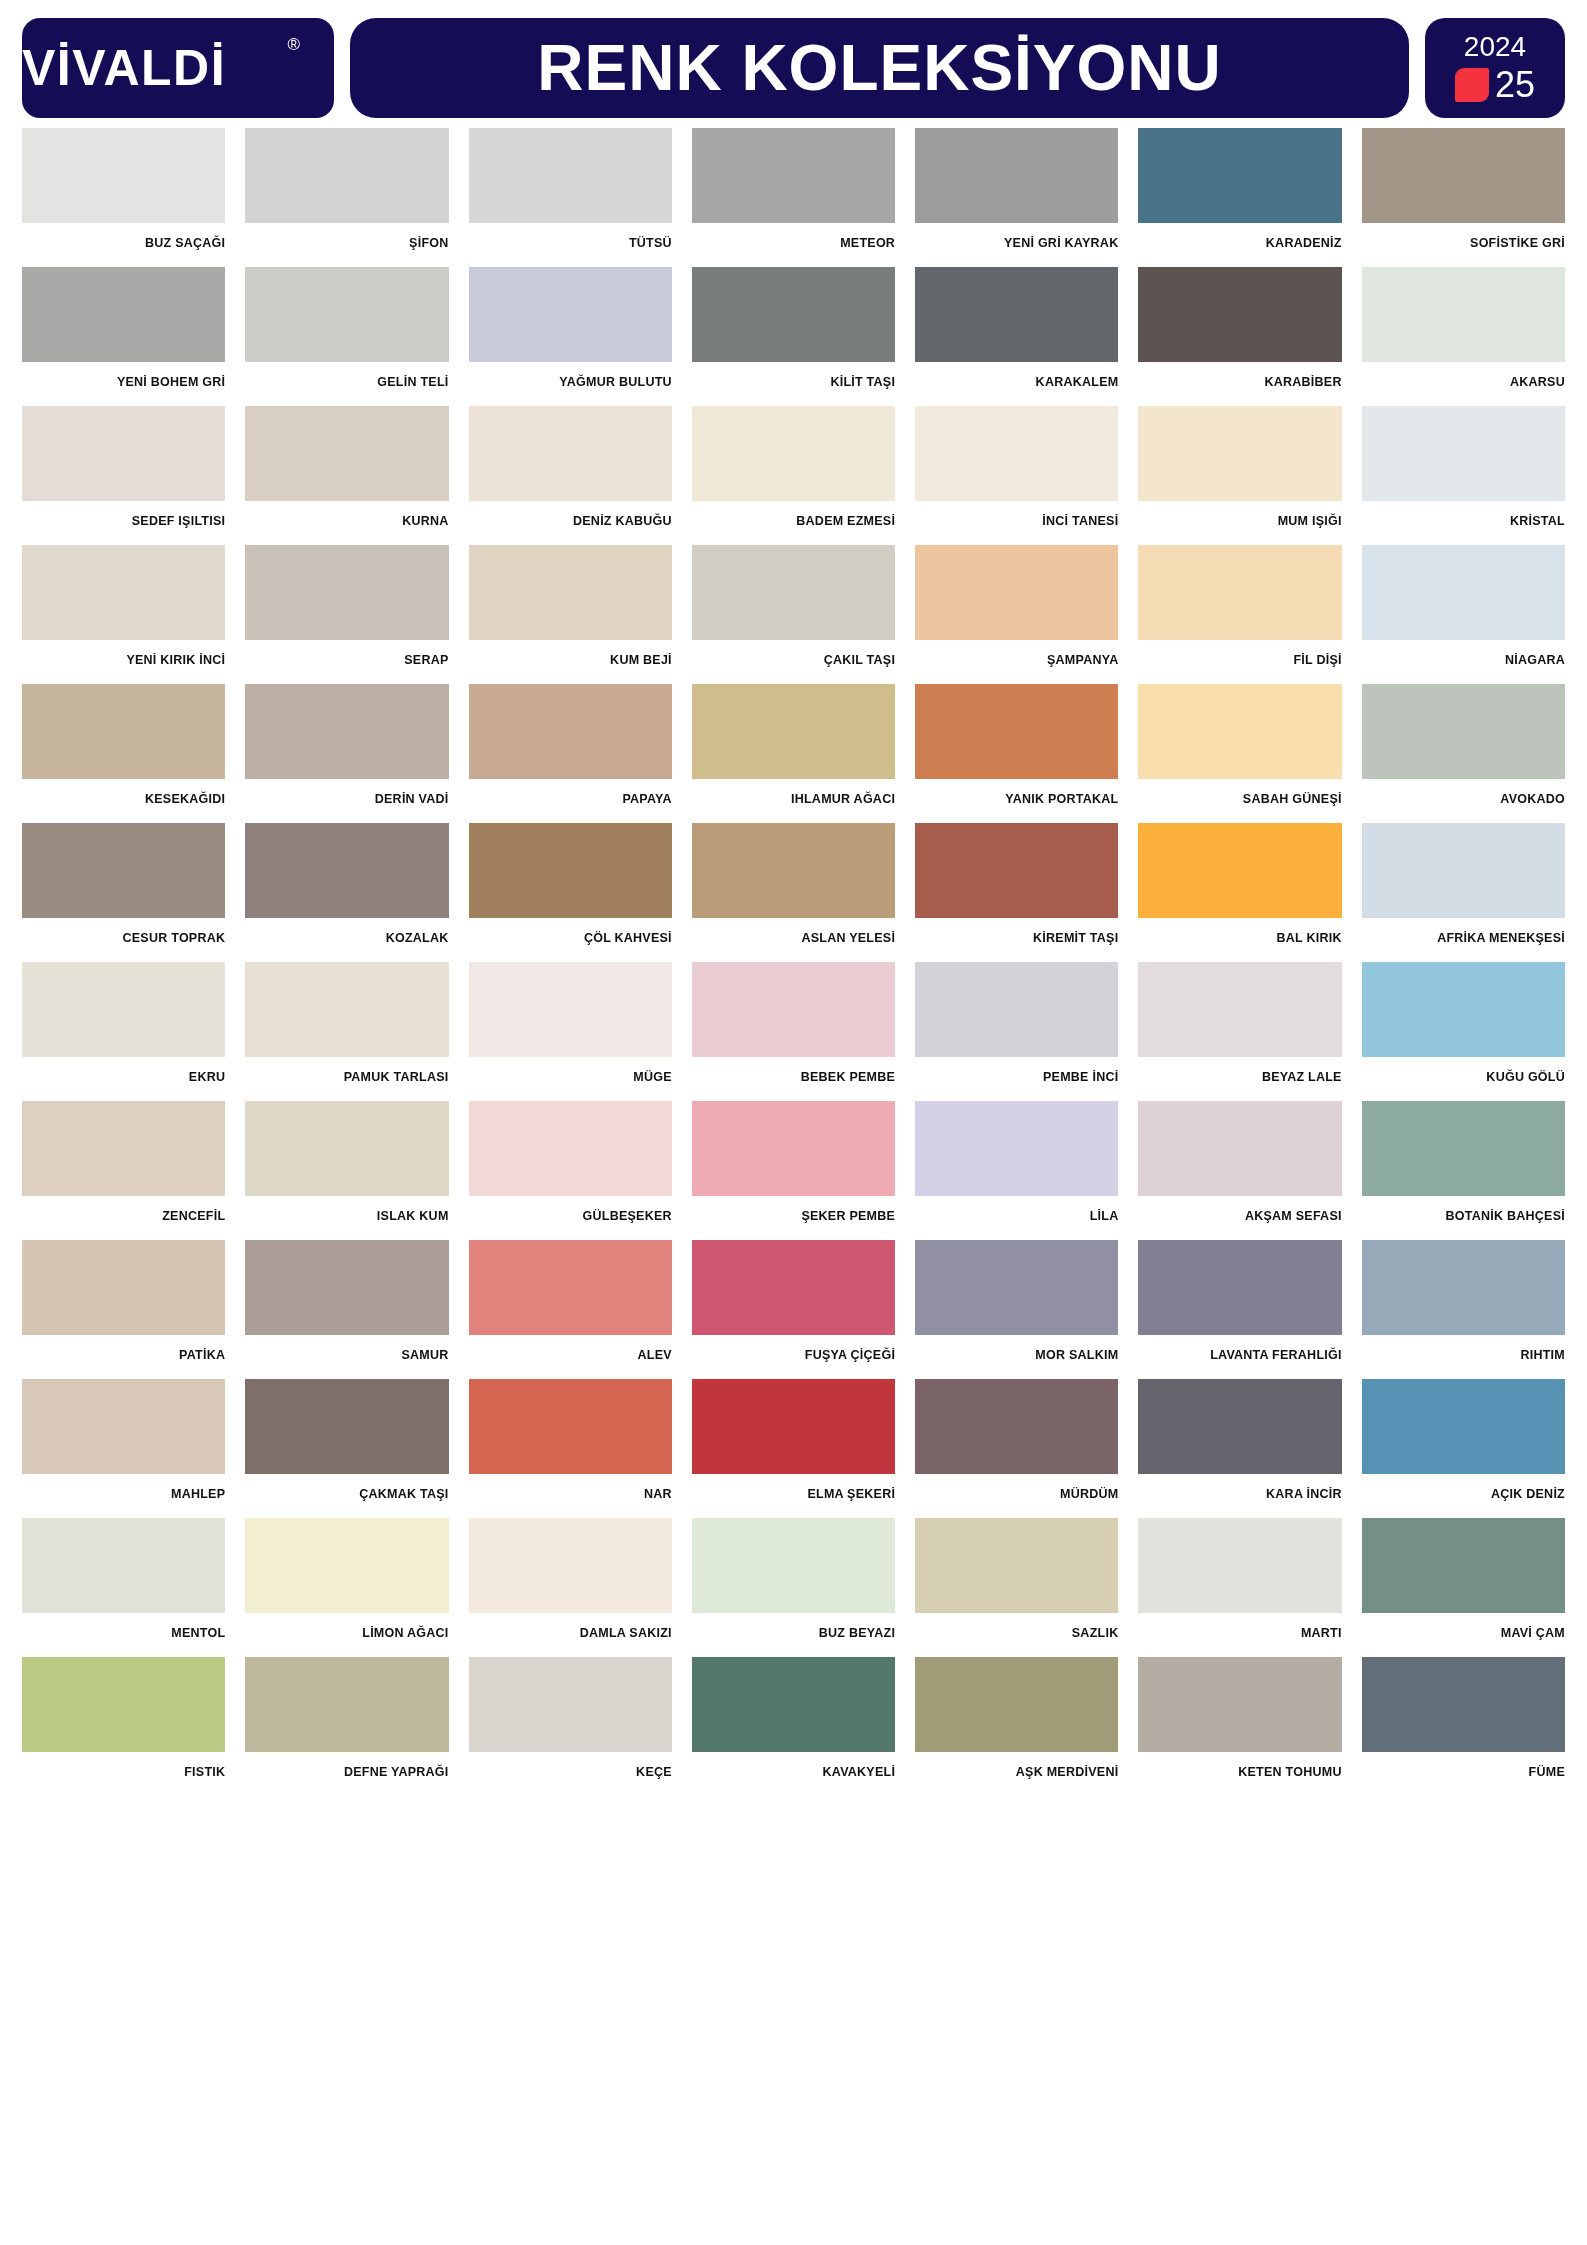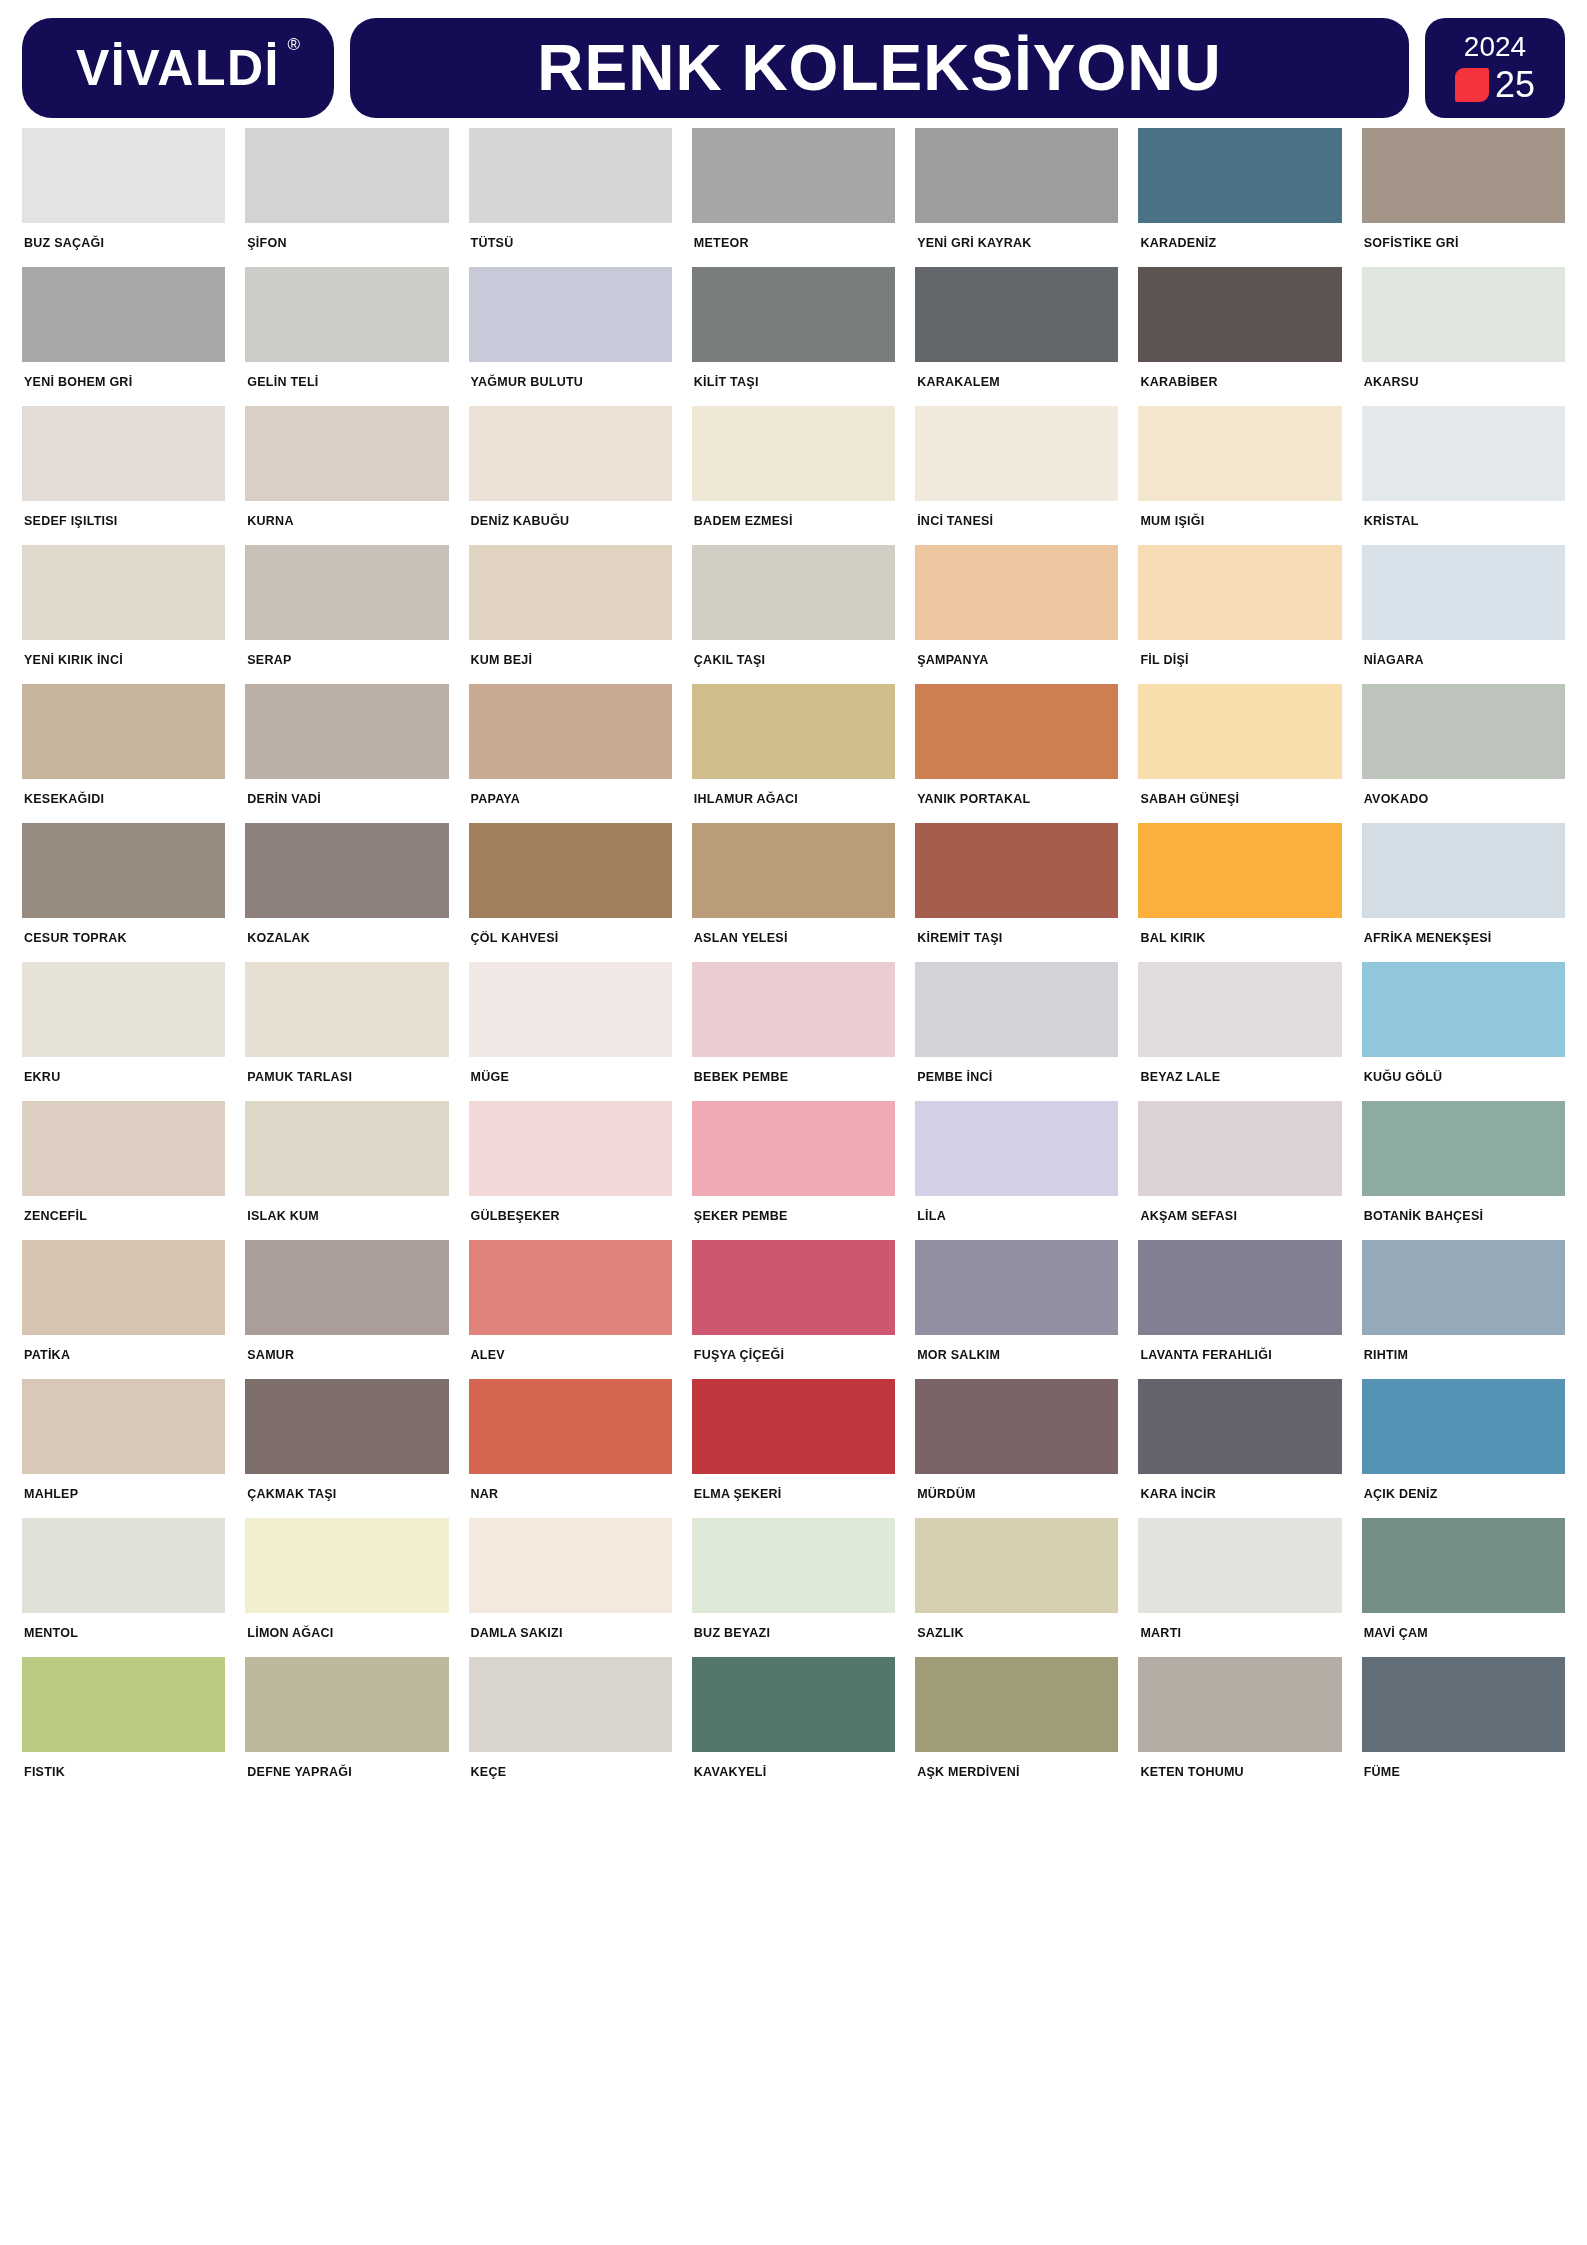--- a/index.html
+++ b/index.html
@@ -31,10 +31,10 @@
   .brand-pill {
     width: 312px;
     background: #140d56;
-    border-radius: 30px;
+    border-radius: 18px;
     display: flex;
     align-items: center;
-    justify-content: center;
+    justify-content: flex-start;
     position: relative;
   }
 

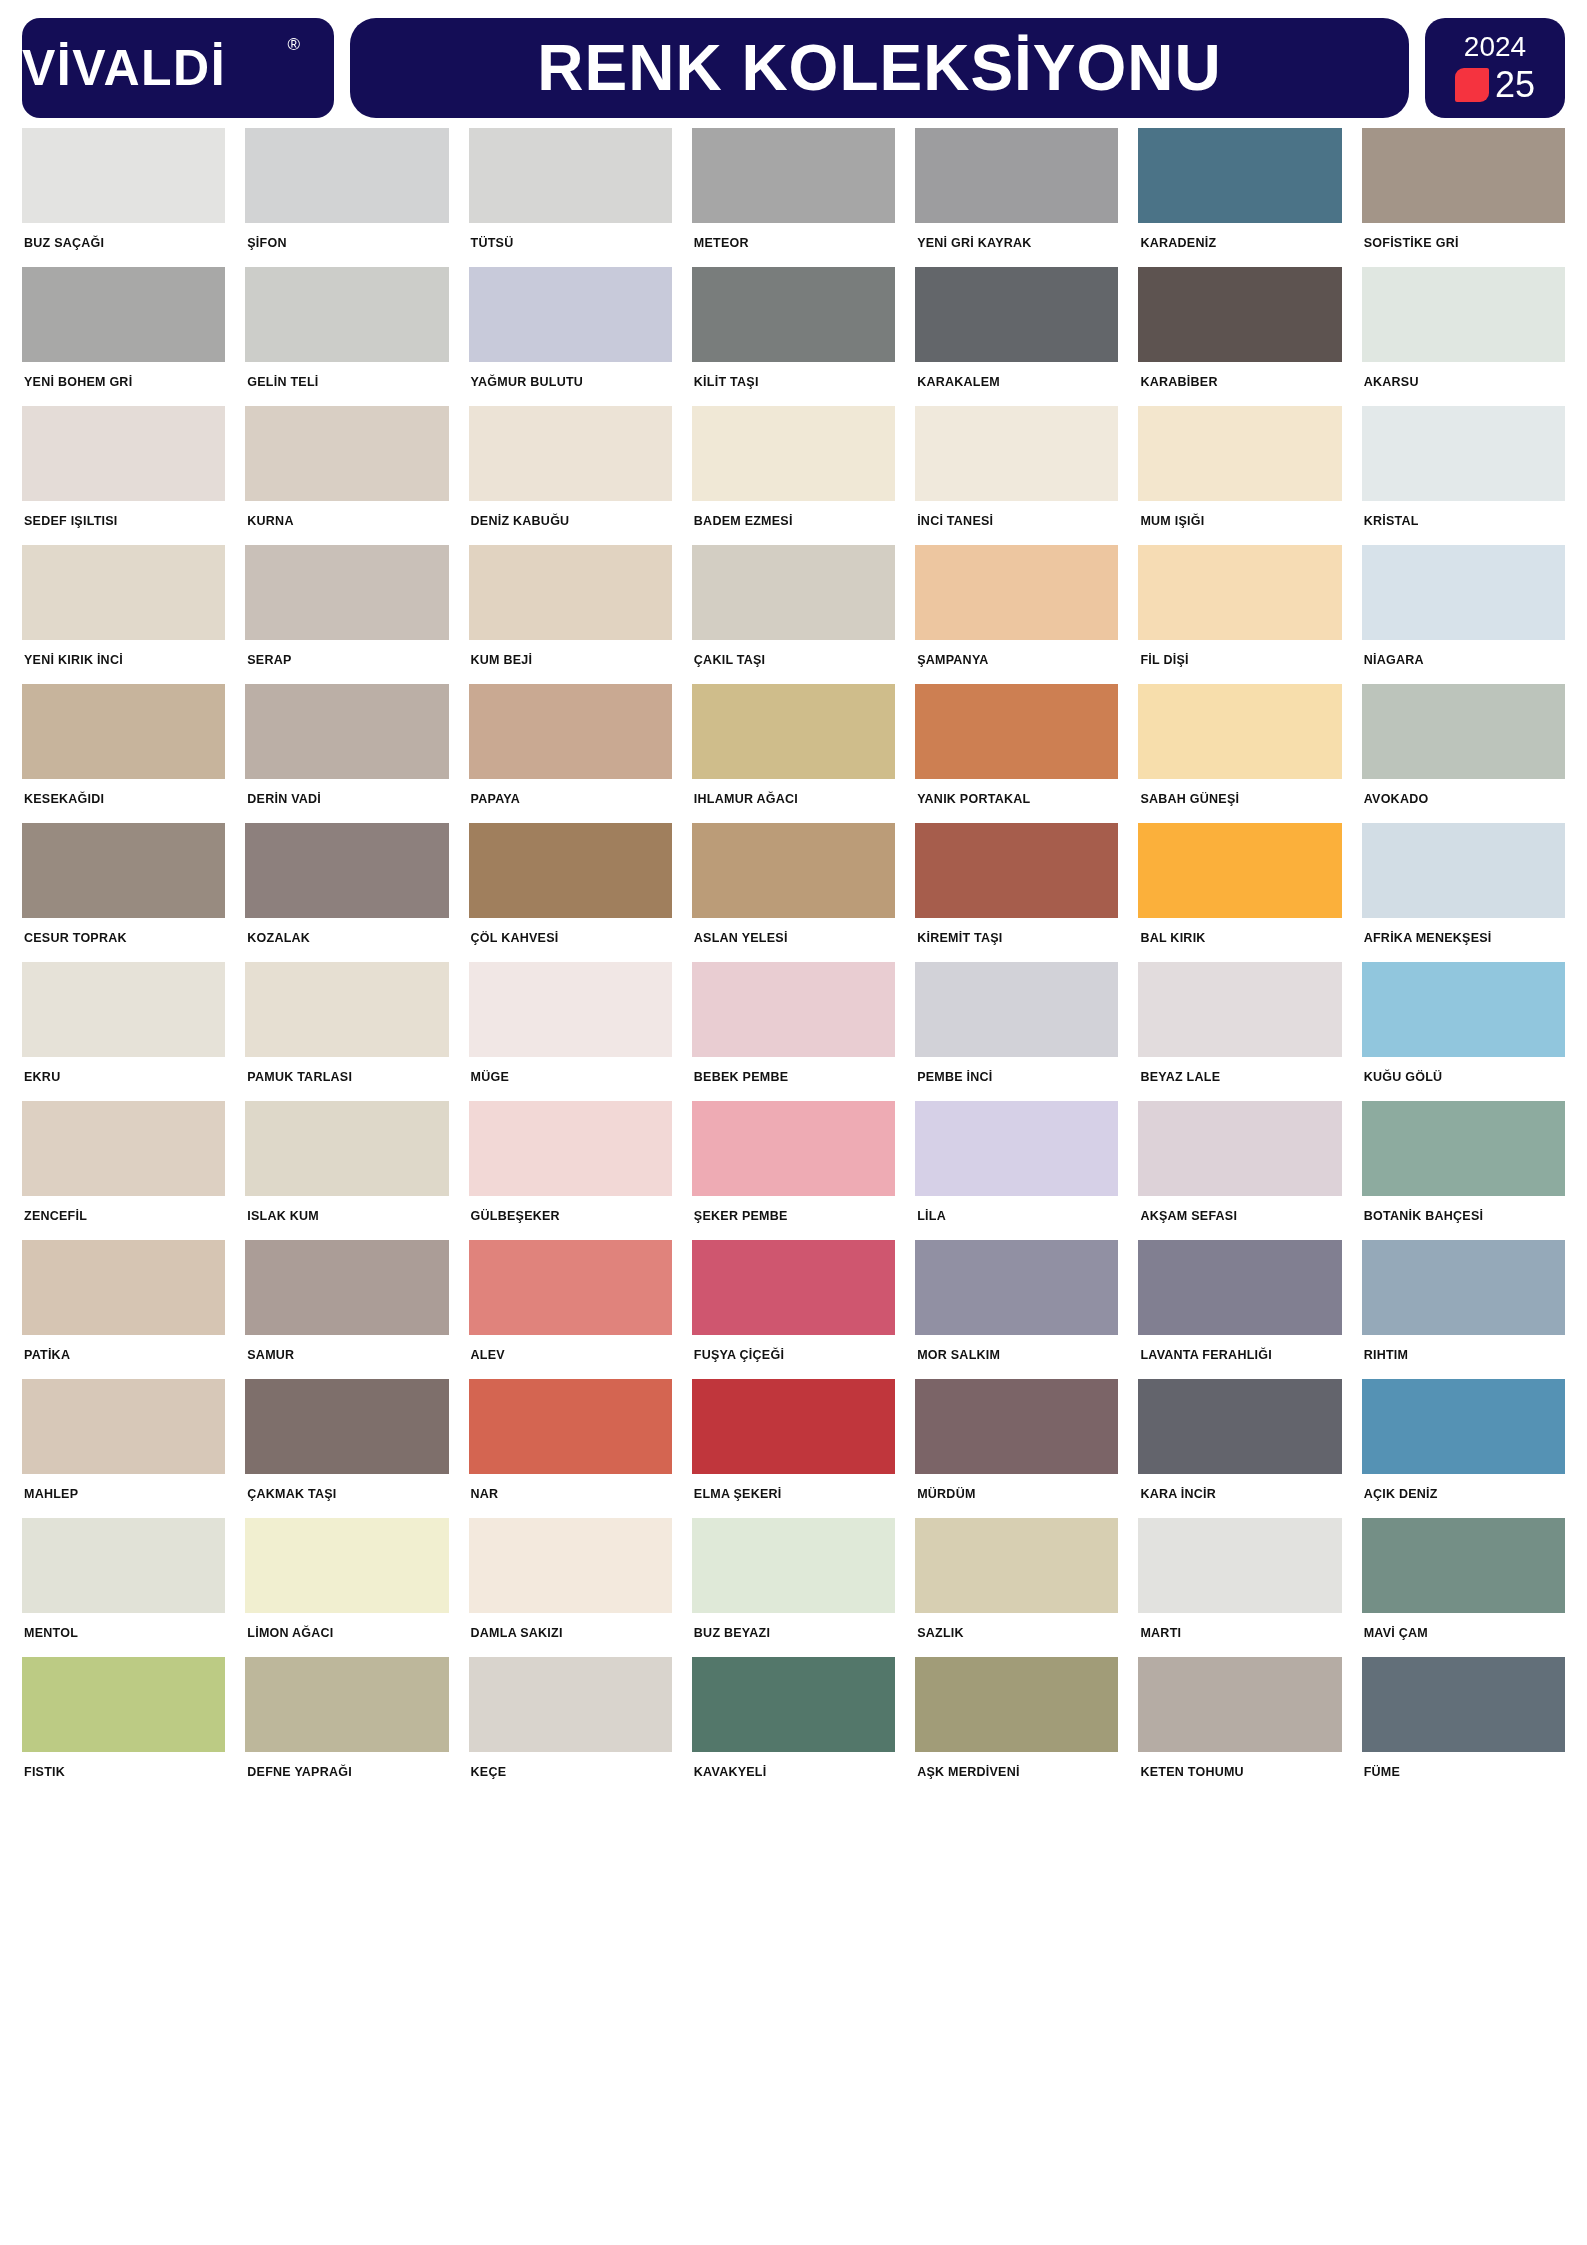--- a/index.html
+++ b/index.html
@@ -124,6 +124,7 @@
     grid-template-columns: repeat(7, 1fr);
     column-gap: 20px;
     row-gap: 0px;
+    text-align: right;
   }
 
   .cell {

